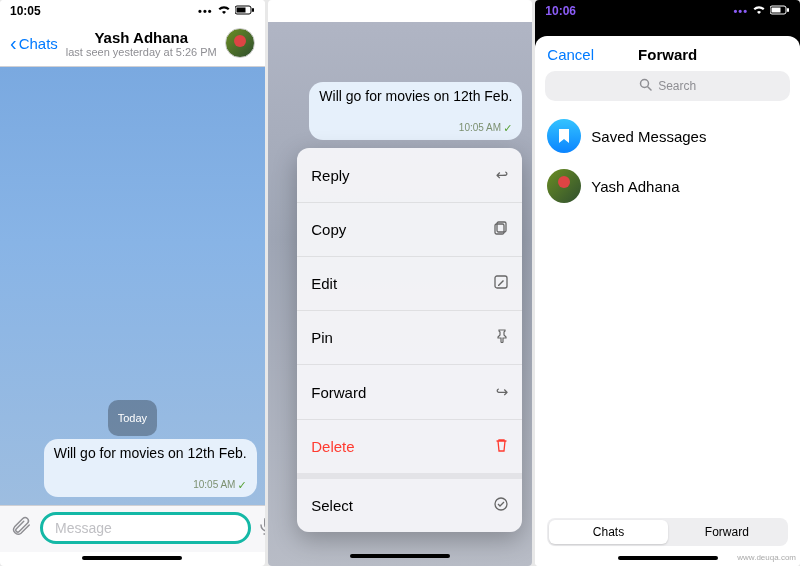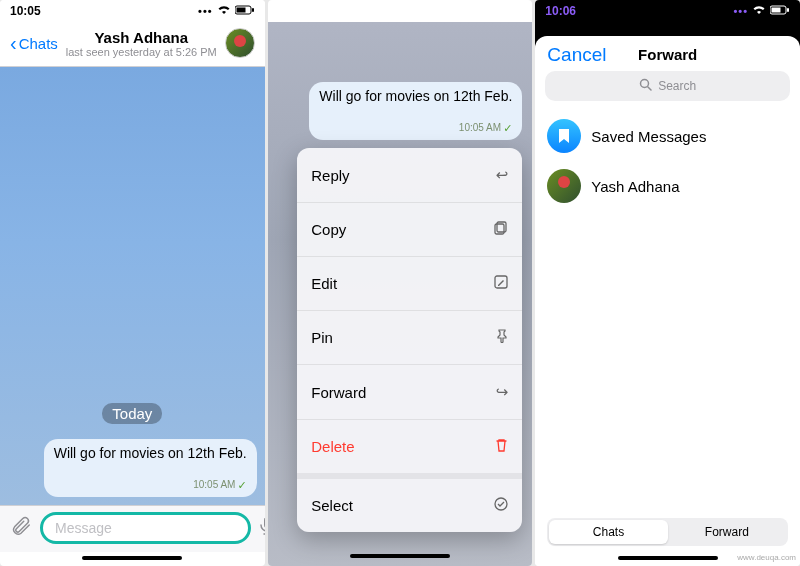--- a/index.html
+++ b/index.html
@@ -175,7 +175,7 @@
       display:flex; align-items:center; justify-content:center;
       padding:10px 12px 8px; position:relative;
     }
-    .sheet-cancel { position:absolute; left:12px; color:#007aff; font-size:19px;}
+    .sheet-cancel { position:absolute; left:12px; color:#007aff; font-size:15px;}
     .sheet-title { font-size:15px; font-weight:600; }
     .search-wrap { padding:0 10px 10px;}
     .search-box {

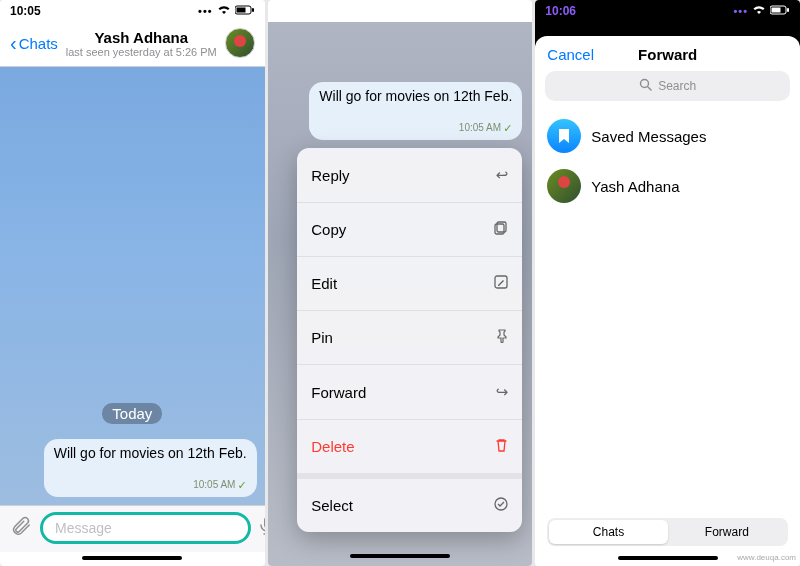--- a/index.html
+++ b/index.html
@@ -85,10 +85,10 @@
       align-self:center;
       background: rgba(0,0,0,0.28);
       color:#fff;
-      font-size:15px;
-      padding: 2px 10px;
+      font-size:11px;
+      padding: 12px 10px;
       border-radius: 10px;
-      margin-bottom:15px;
+      margin-bottom:3px;
     }
     .bubble-out {
       align-self:flex-end;

